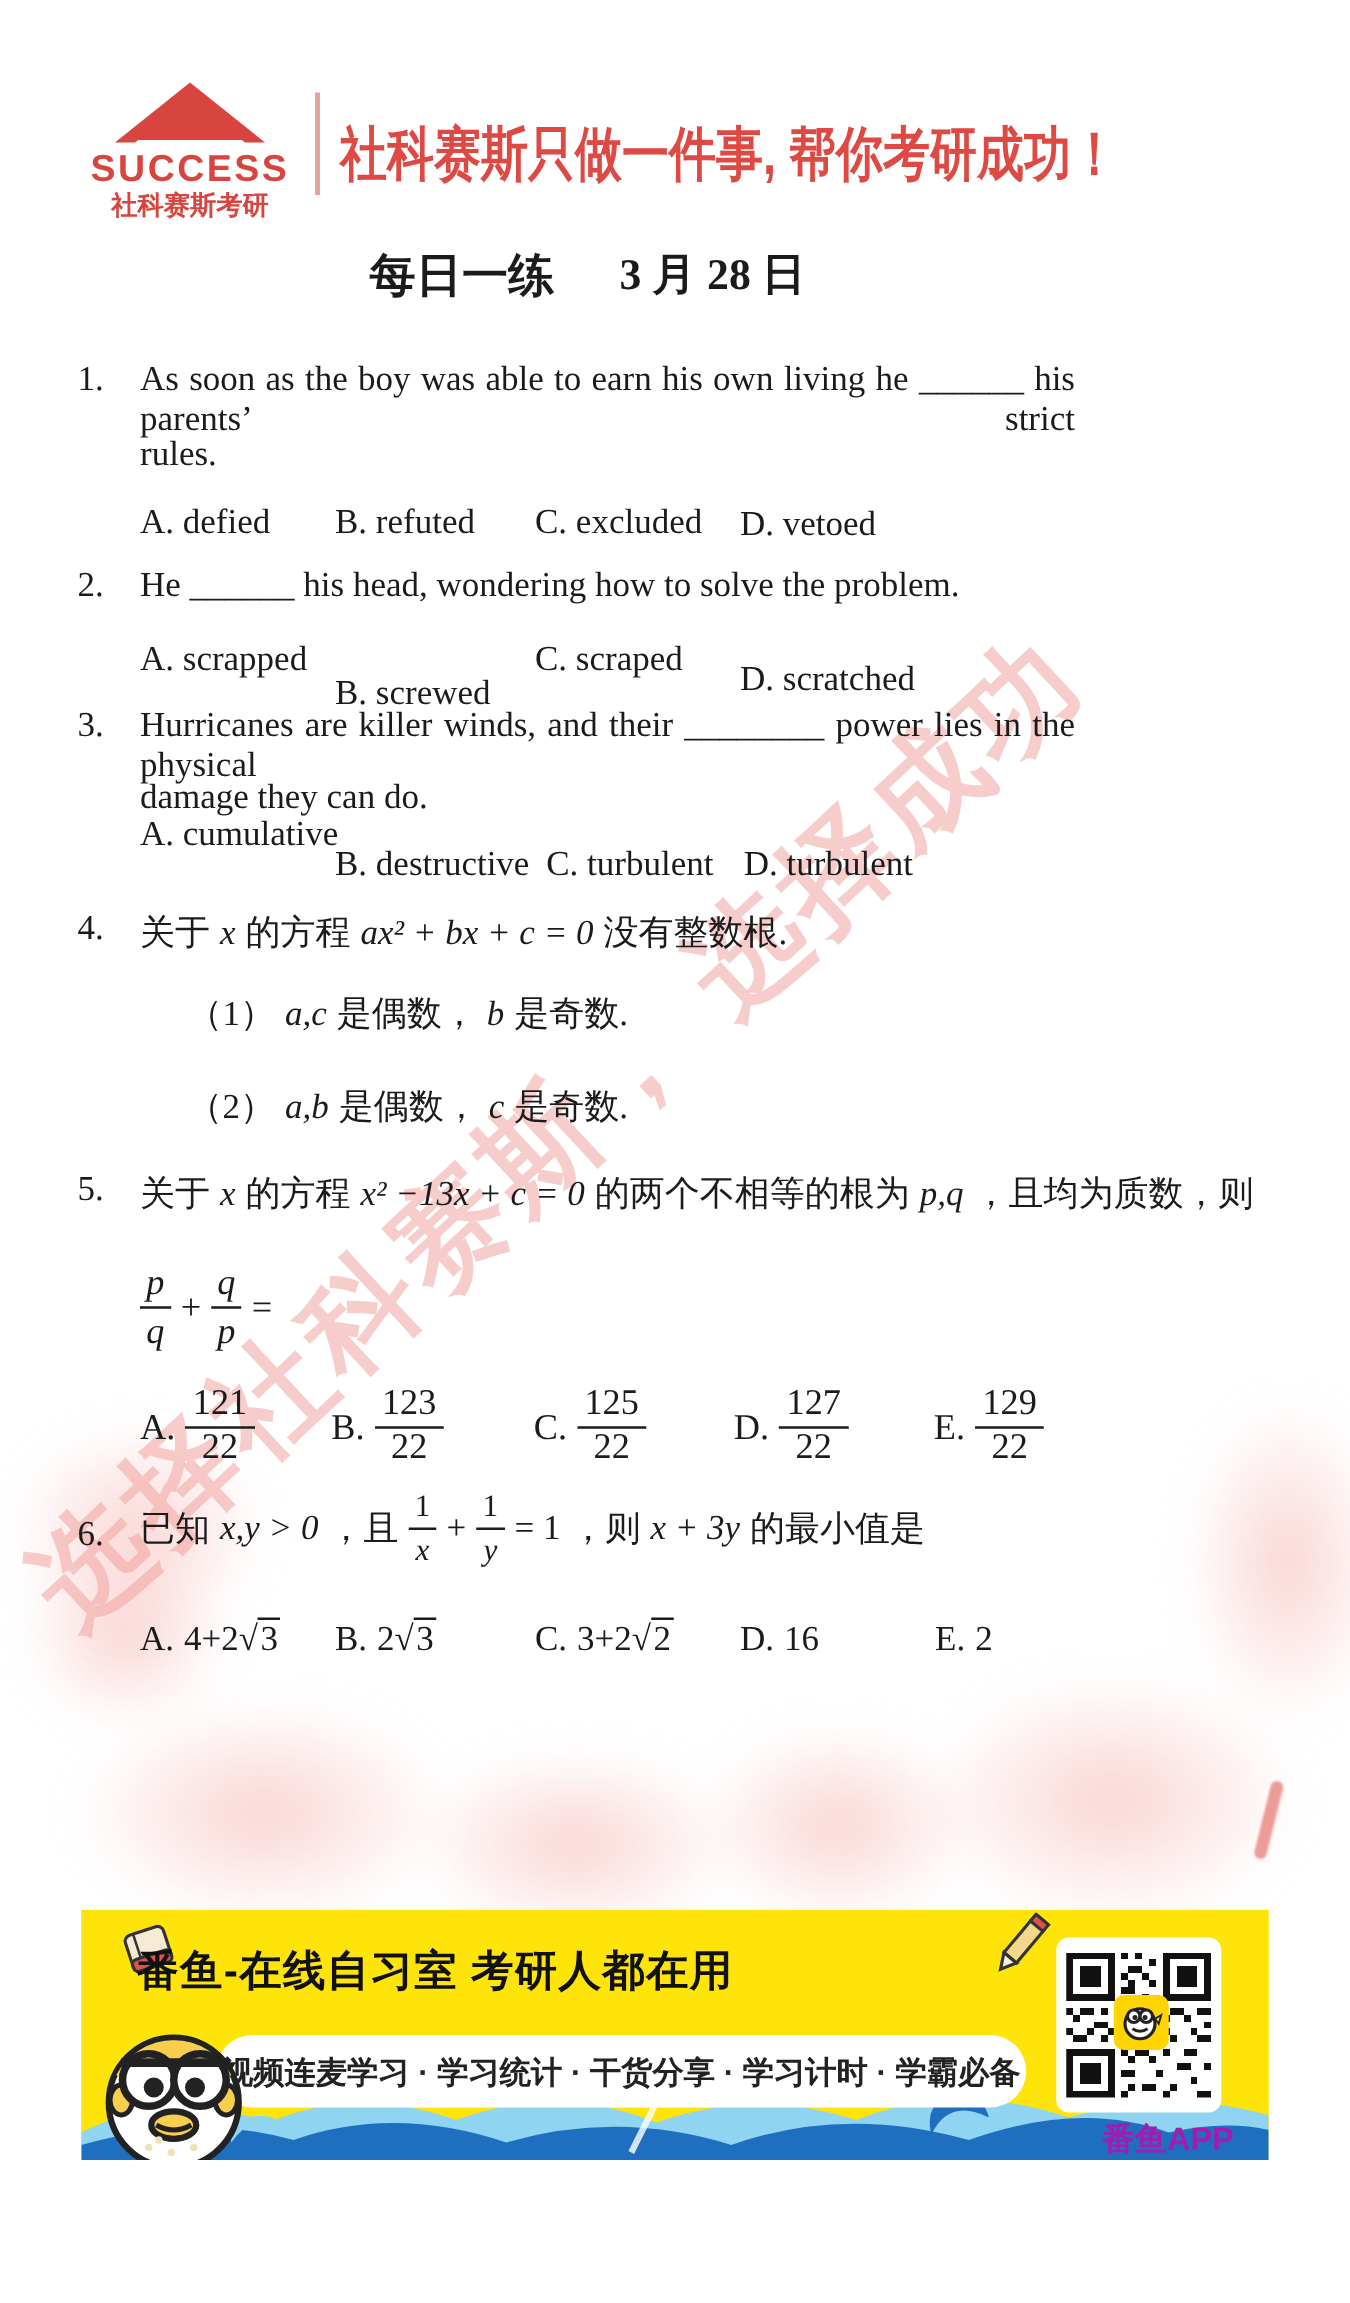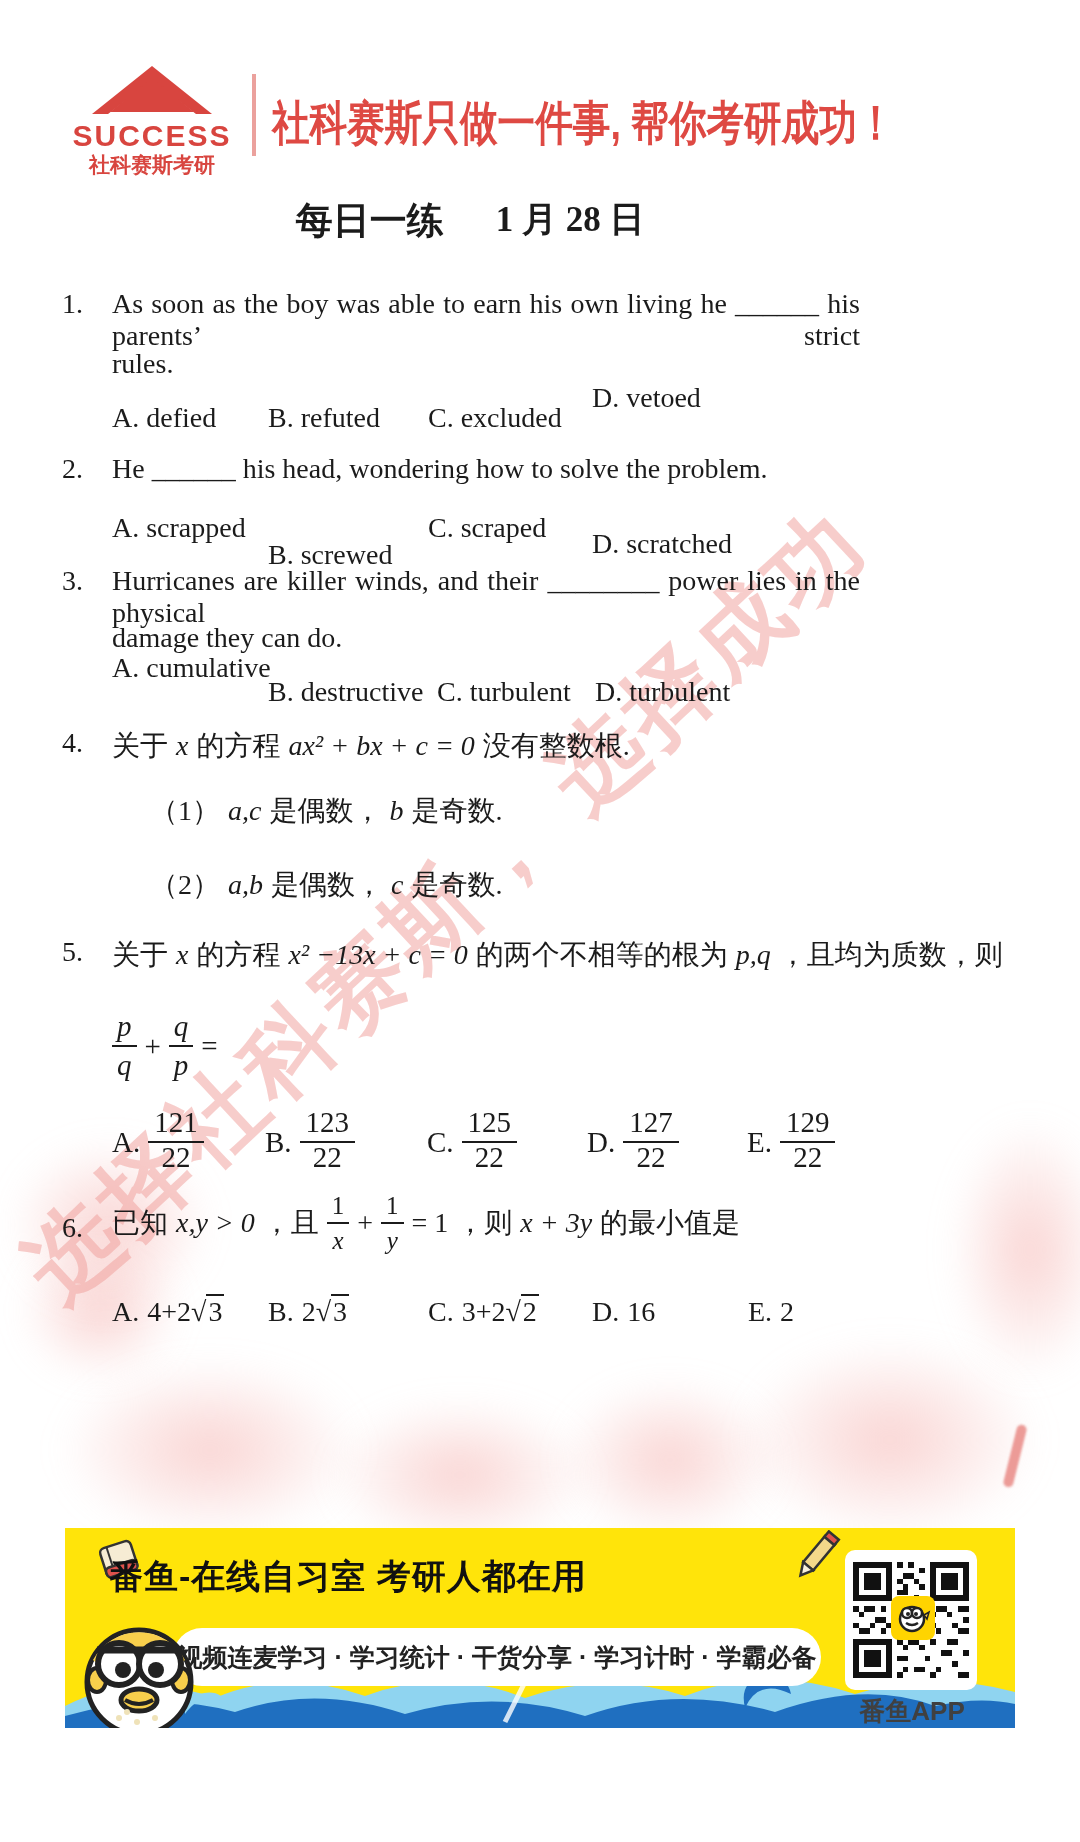--- a/index.html
+++ b/index.html
@@ -101,7 +101,7 @@
 
   <div class="abs title-row">
     <span class="title-name">每日一练</span>
-    <span class="title-date">1 月 28 日</span>
+    <span class="title-date">3 月 28 日</span>
   </div>
 
   <span class="qnum" style="left:62px;top:288px;">1.</span>

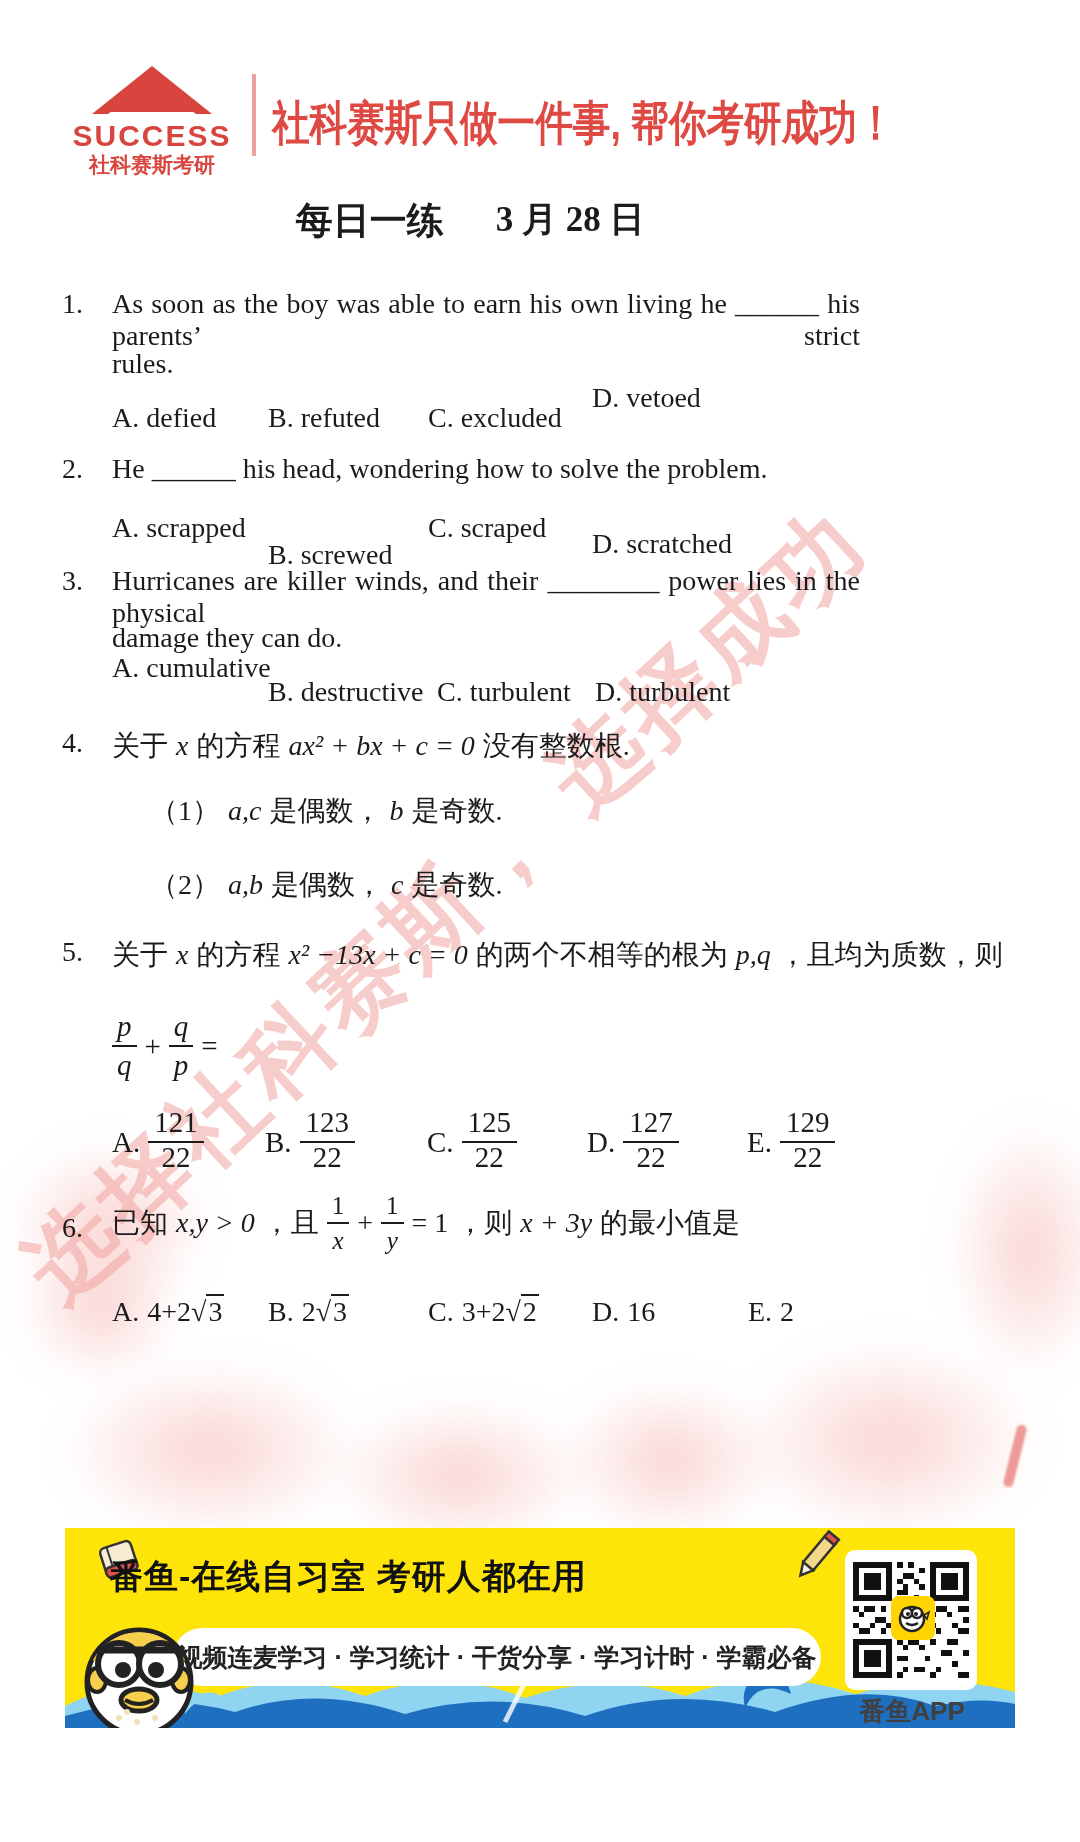--- a/index.html
+++ b/index.html
@@ -110,7 +110,7 @@
   <span class="opt" style="left:112px;top:402px;">A. defied</span>
   <span class="opt" style="left:268px;top:402px;">B. refuted</span>
   <span class="opt" style="left:428px;top:402px;">C. excluded</span>
-  <span class="opt" style="left:592px;top:382px;">D. vetoed</span>
+  <span class="opt" style="left:592px;top:404px;">D. vetoed</span>
 
   <span class="qnum" style="left:62px;top:453px;">2.</span>
   <div class="line" style="left:112px;top:453px;">He ______ his head, wondering how to solve the problem.</div>

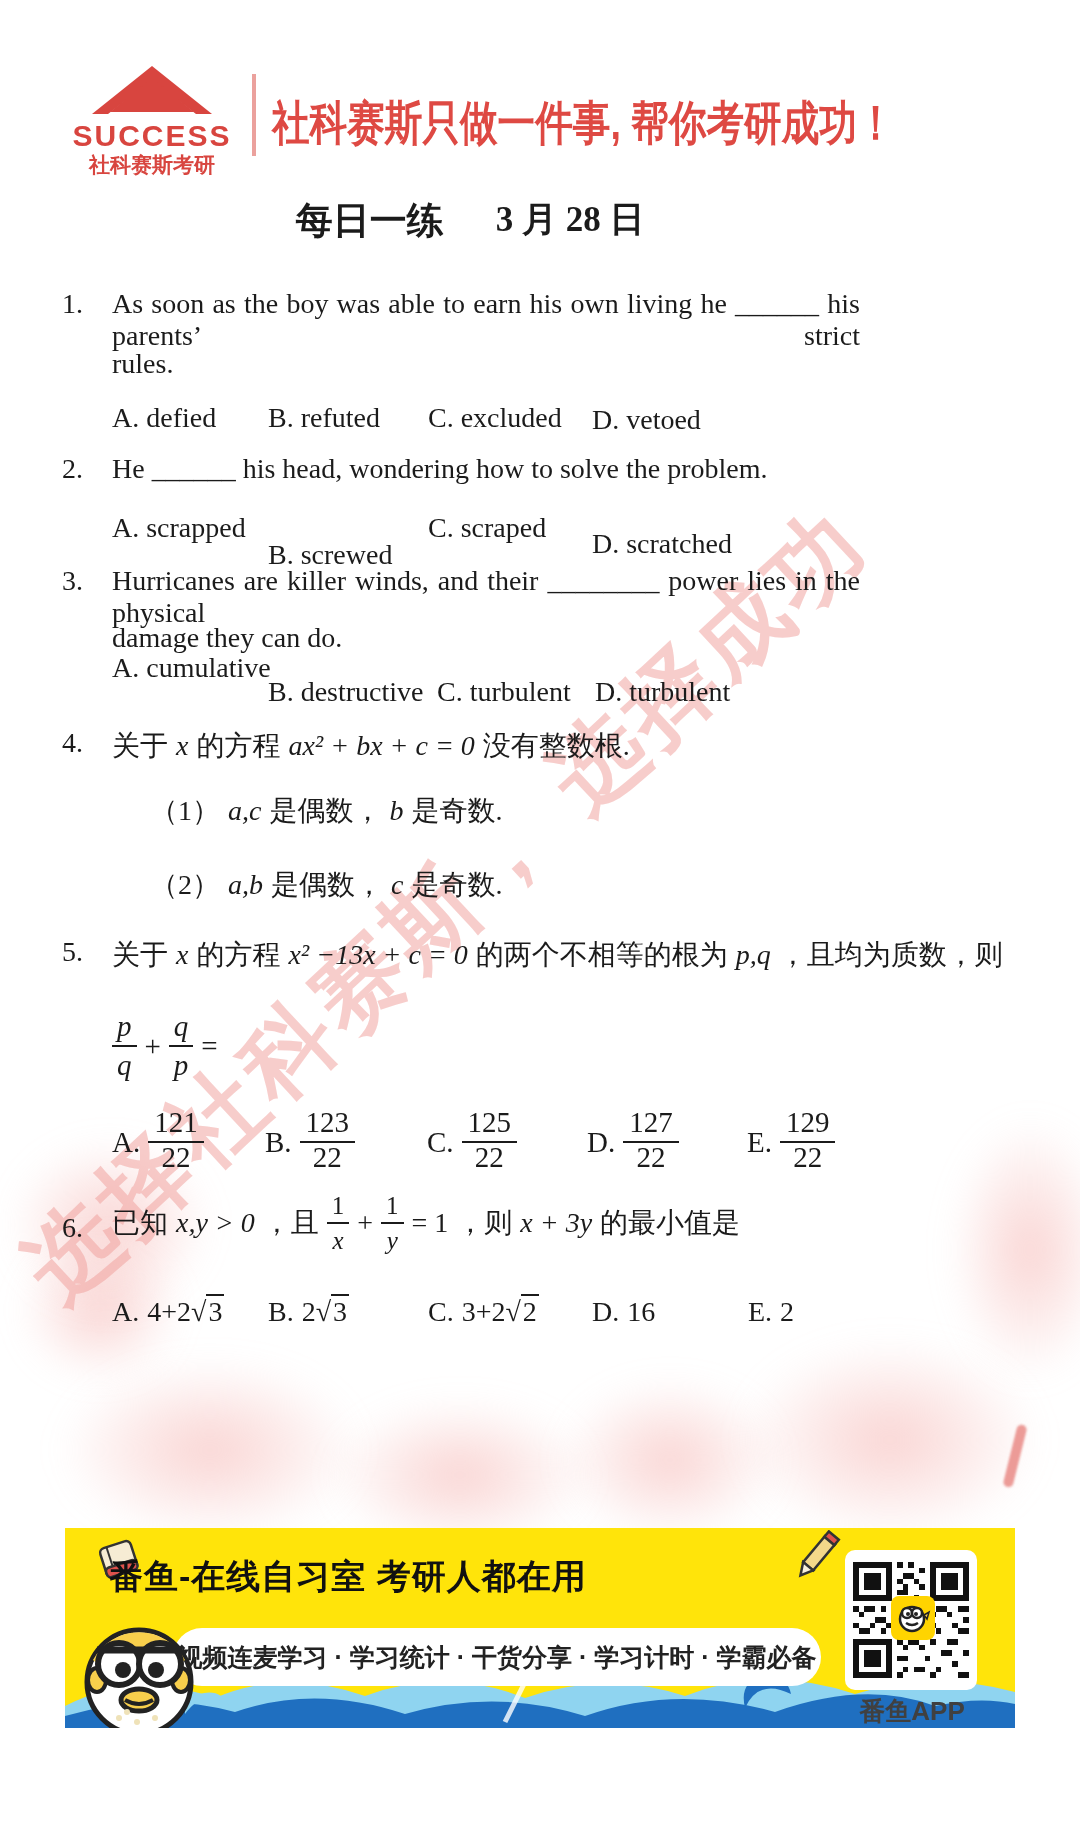--- a/index.html
+++ b/index.html
@@ -66,8 +66,8 @@
     border-radius:10px;display:flex;align-items:center;justify-content:center;z-index:6;}
   .qr-center{position:absolute;left:826px;top:68px;width:44px;height:44px;background:#ffd400;
     border-radius:8px;display:flex;align-items:center;justify-content:center;z-index:7;}
-  .qr-label{position:absolute;left:772px;top:166px;width:150px;text-align:center;
-    font-size:26px;font-weight:800;color:#404040;z-index:6;}
+  .qr-label{position:absolute;left:772px;top:166px;width:150px;text-align:right;
+    font-size:26px;font-weight:800;color:#a21caf;z-index:6;}
   .waves{position:absolute;left:0;bottom:0;width:950px;height:72px;z-index:4;}
   .notebook{position:absolute;left:28px;top:6px;z-index:5;}
   .pencil{position:absolute;left:722px;top:2px;z-index:5;}

